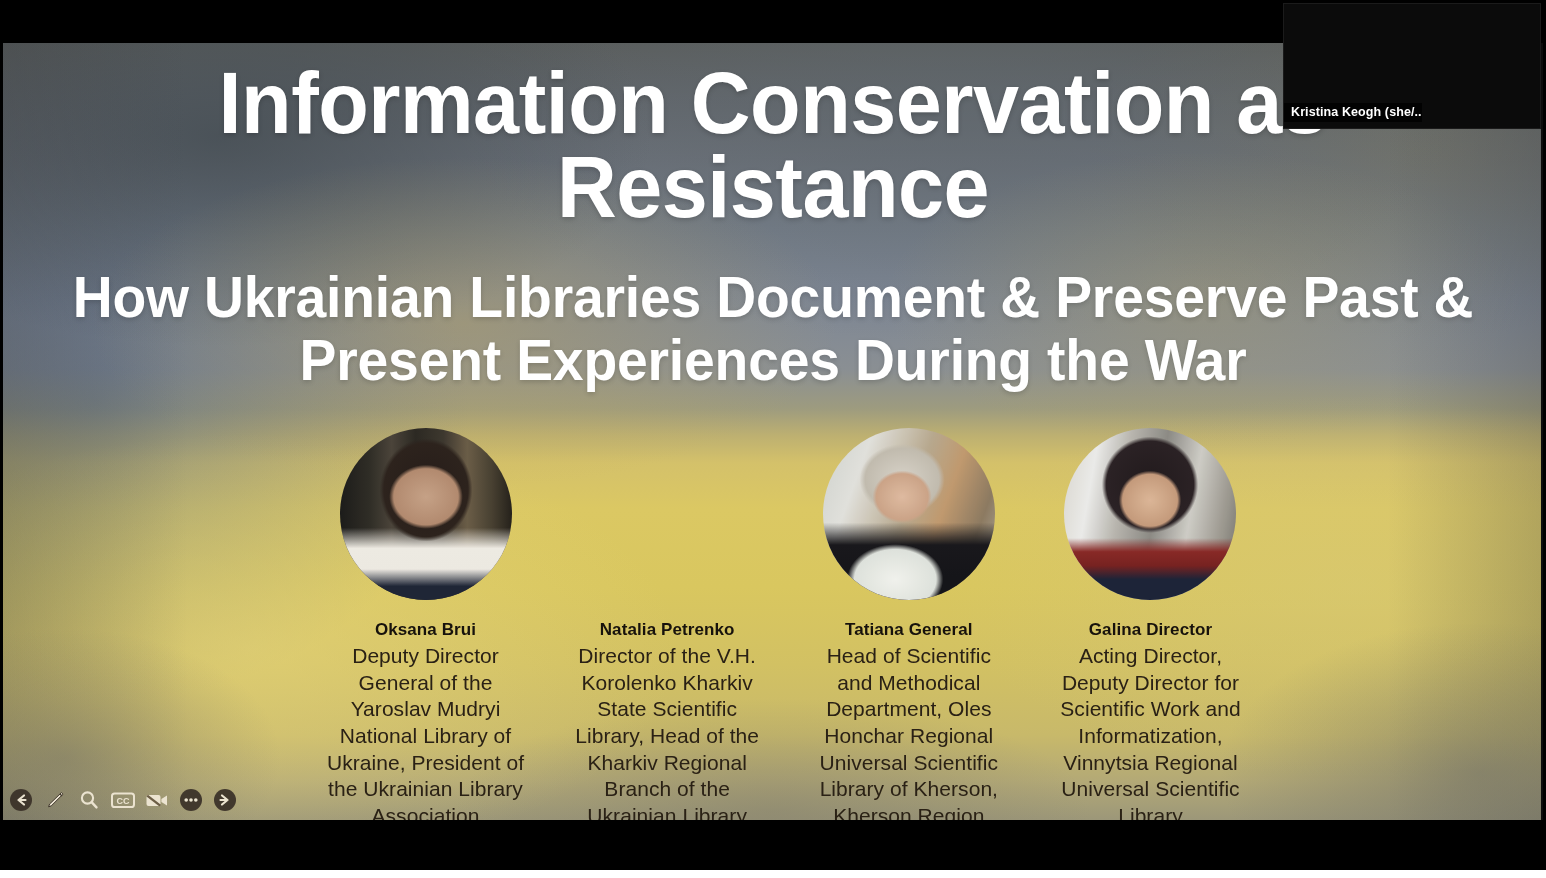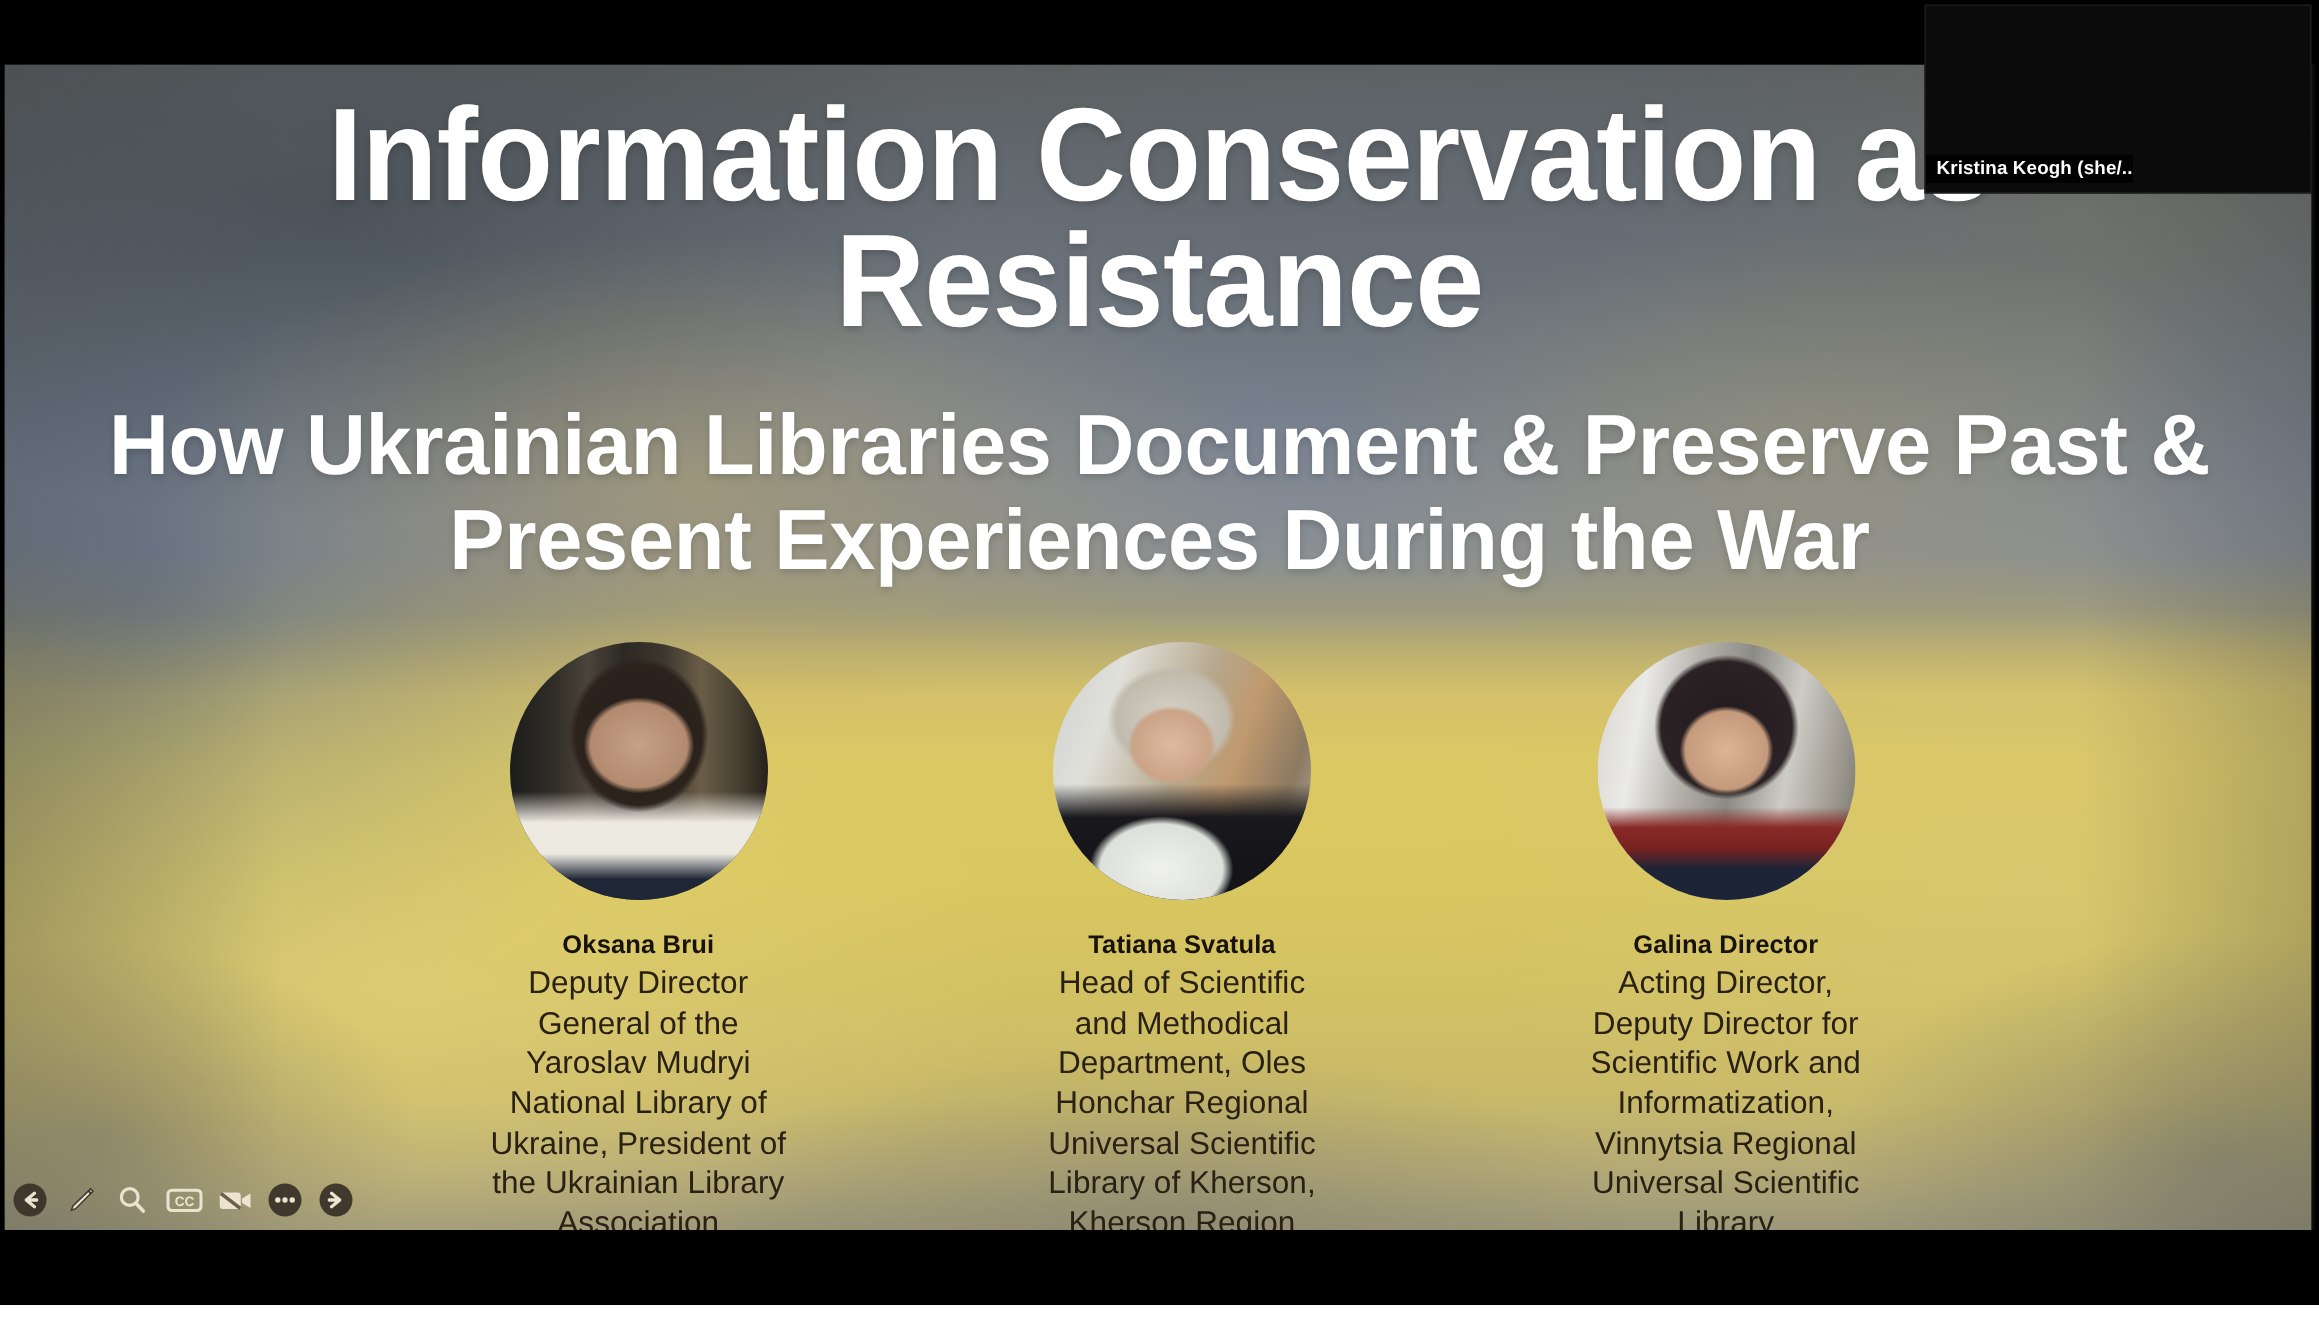--- a/index.html
+++ b/index.html
@@ -266,6 +266,13 @@
         <div class="speaker-bio">Deputy Director General of the Yaroslav Mudryi National Library of Ukraine, President of the Ukrainian Library Association</div>
       </div>
 
+      <div class="speaker-card">
+        <div class="speaker-portrait p2">
+          <div class="portrait-art"></div>
+        </div>
+        <div class="speaker-name">Natalia Petrenko</div>
+        <div class="speaker-bio">Director of the V.H. Korolenko Kharkiv State Scientific Library, Head of the Kharkiv Regional Branch of the Ukrainian Library</div>
+      </div>
 
       <div class="speaker-card">
         <div class="speaker-portrait p3">

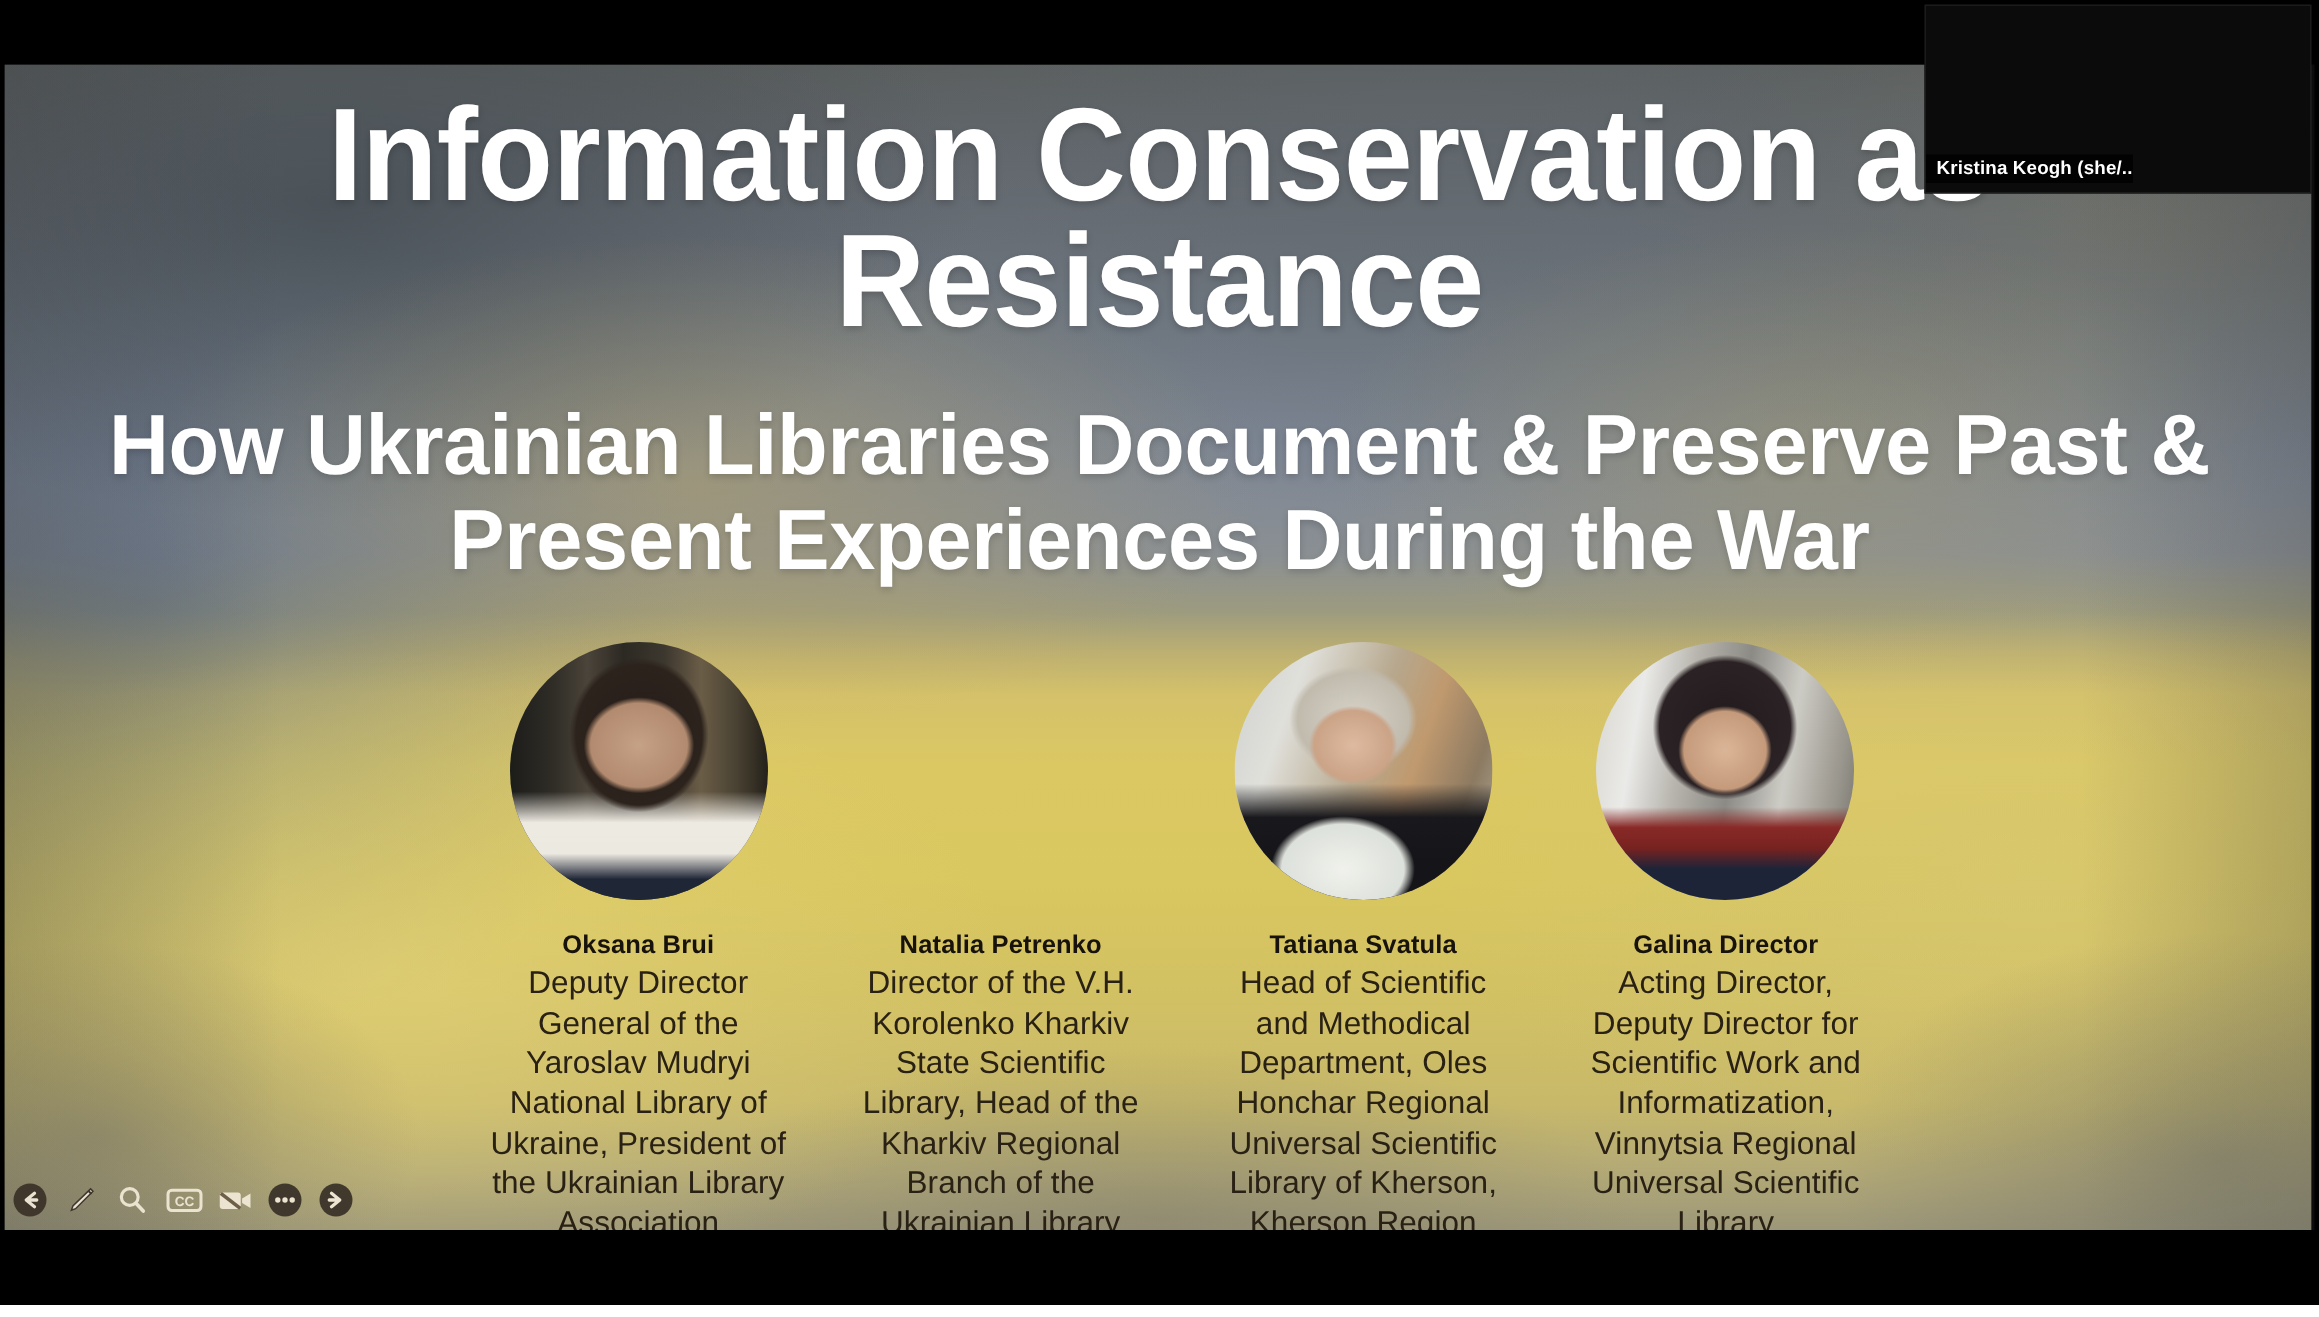--- a/index.html
+++ b/index.html
@@ -278,7 +278,7 @@
         <div class="speaker-portrait p3">
           <div class="portrait-art"></div>
         </div>
-        <div class="speaker-name">Tatiana Svatula</div>
+        <div class="speaker-name">Tatiana General</div>
         <div class="speaker-bio">Head of Scientific and Methodical Department, Oles Honchar Regional Universal Scientific Library of Kherson, Kherson Region</div>
       </div>
 

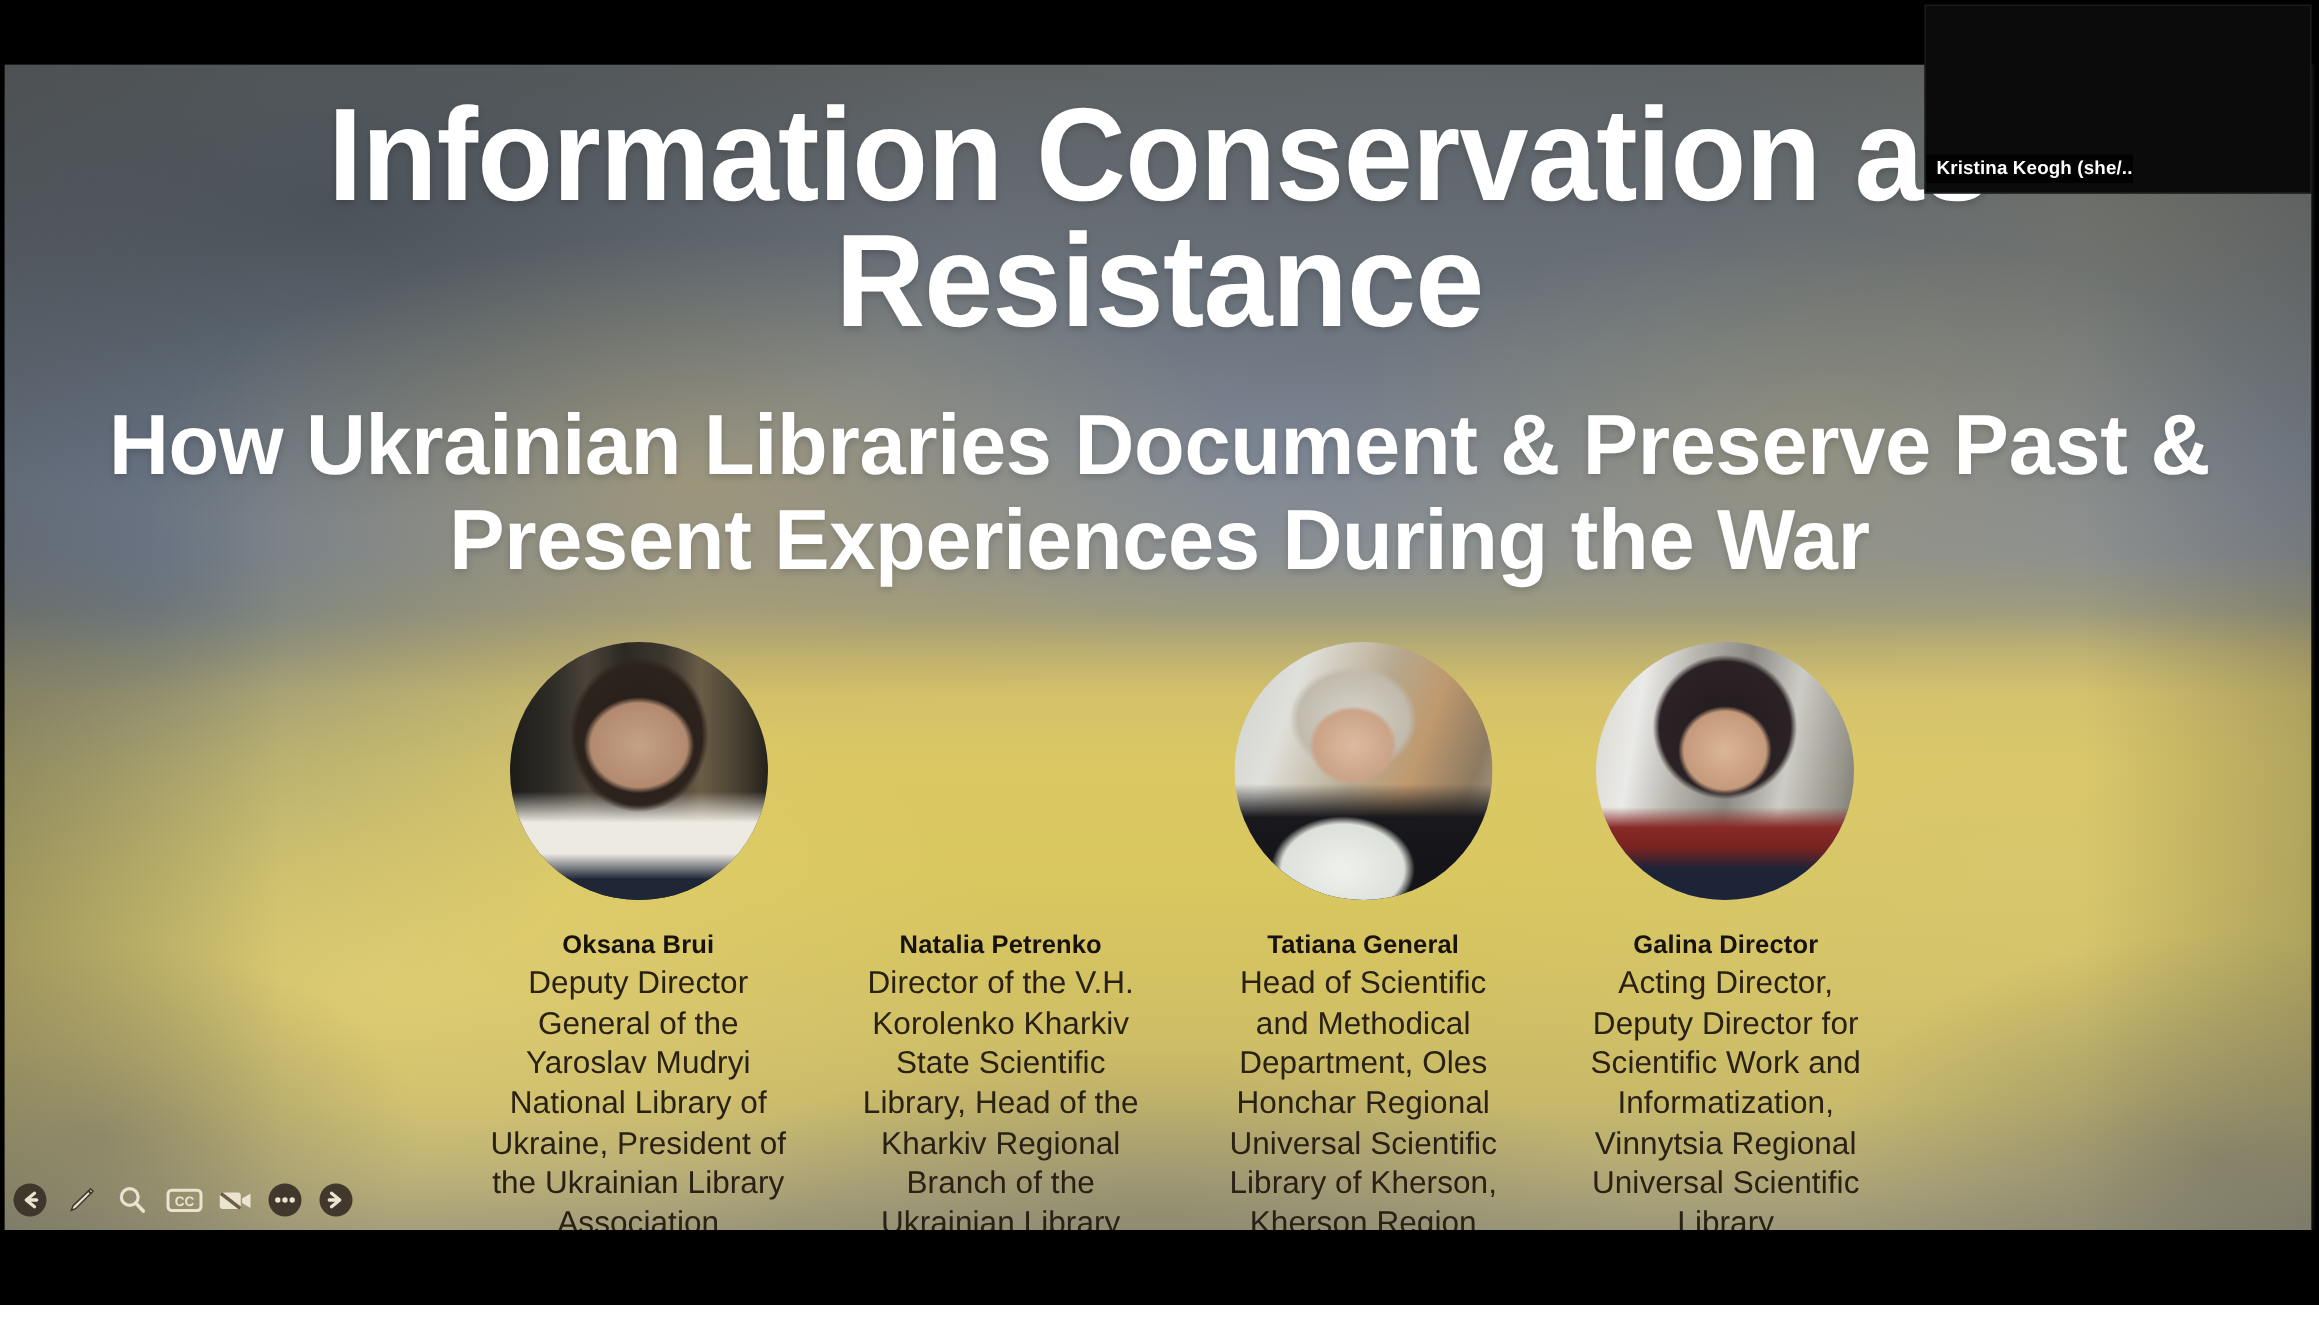--- a/index.html
+++ b/index.html
@@ -202,7 +202,7 @@
   }
   .tool-btn {
     width: 26px; height: 26px;
-    display: flex; align-items: center; justify-content: flex-start;
+    display: flex; align-items: center; justify-content: center;
     cursor: pointer;
     color: #f2ead8;
   }

